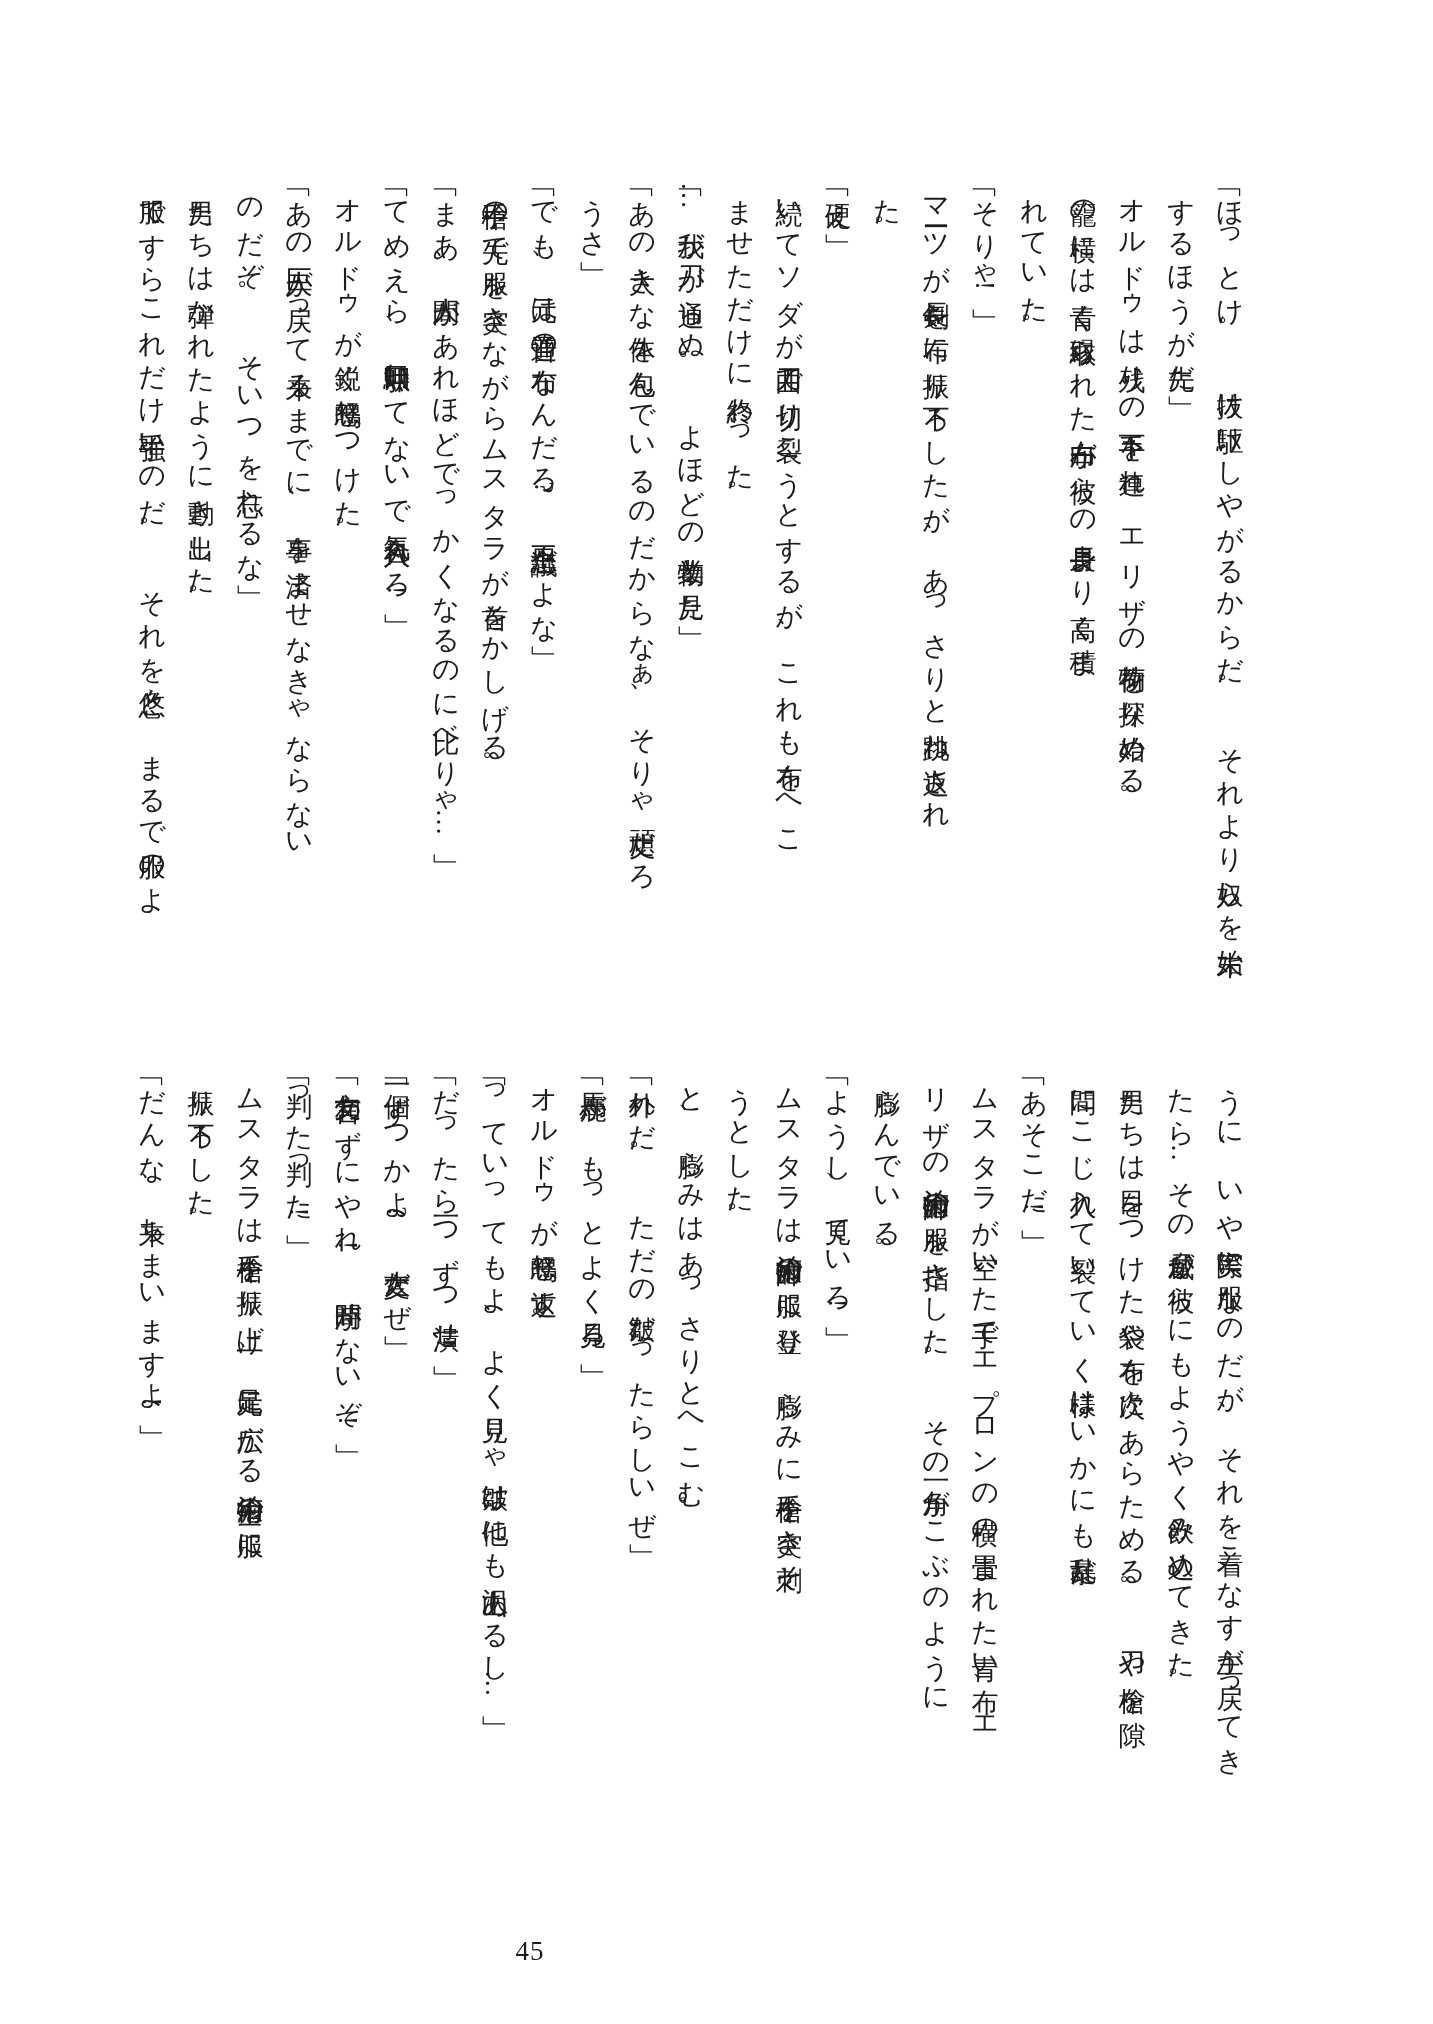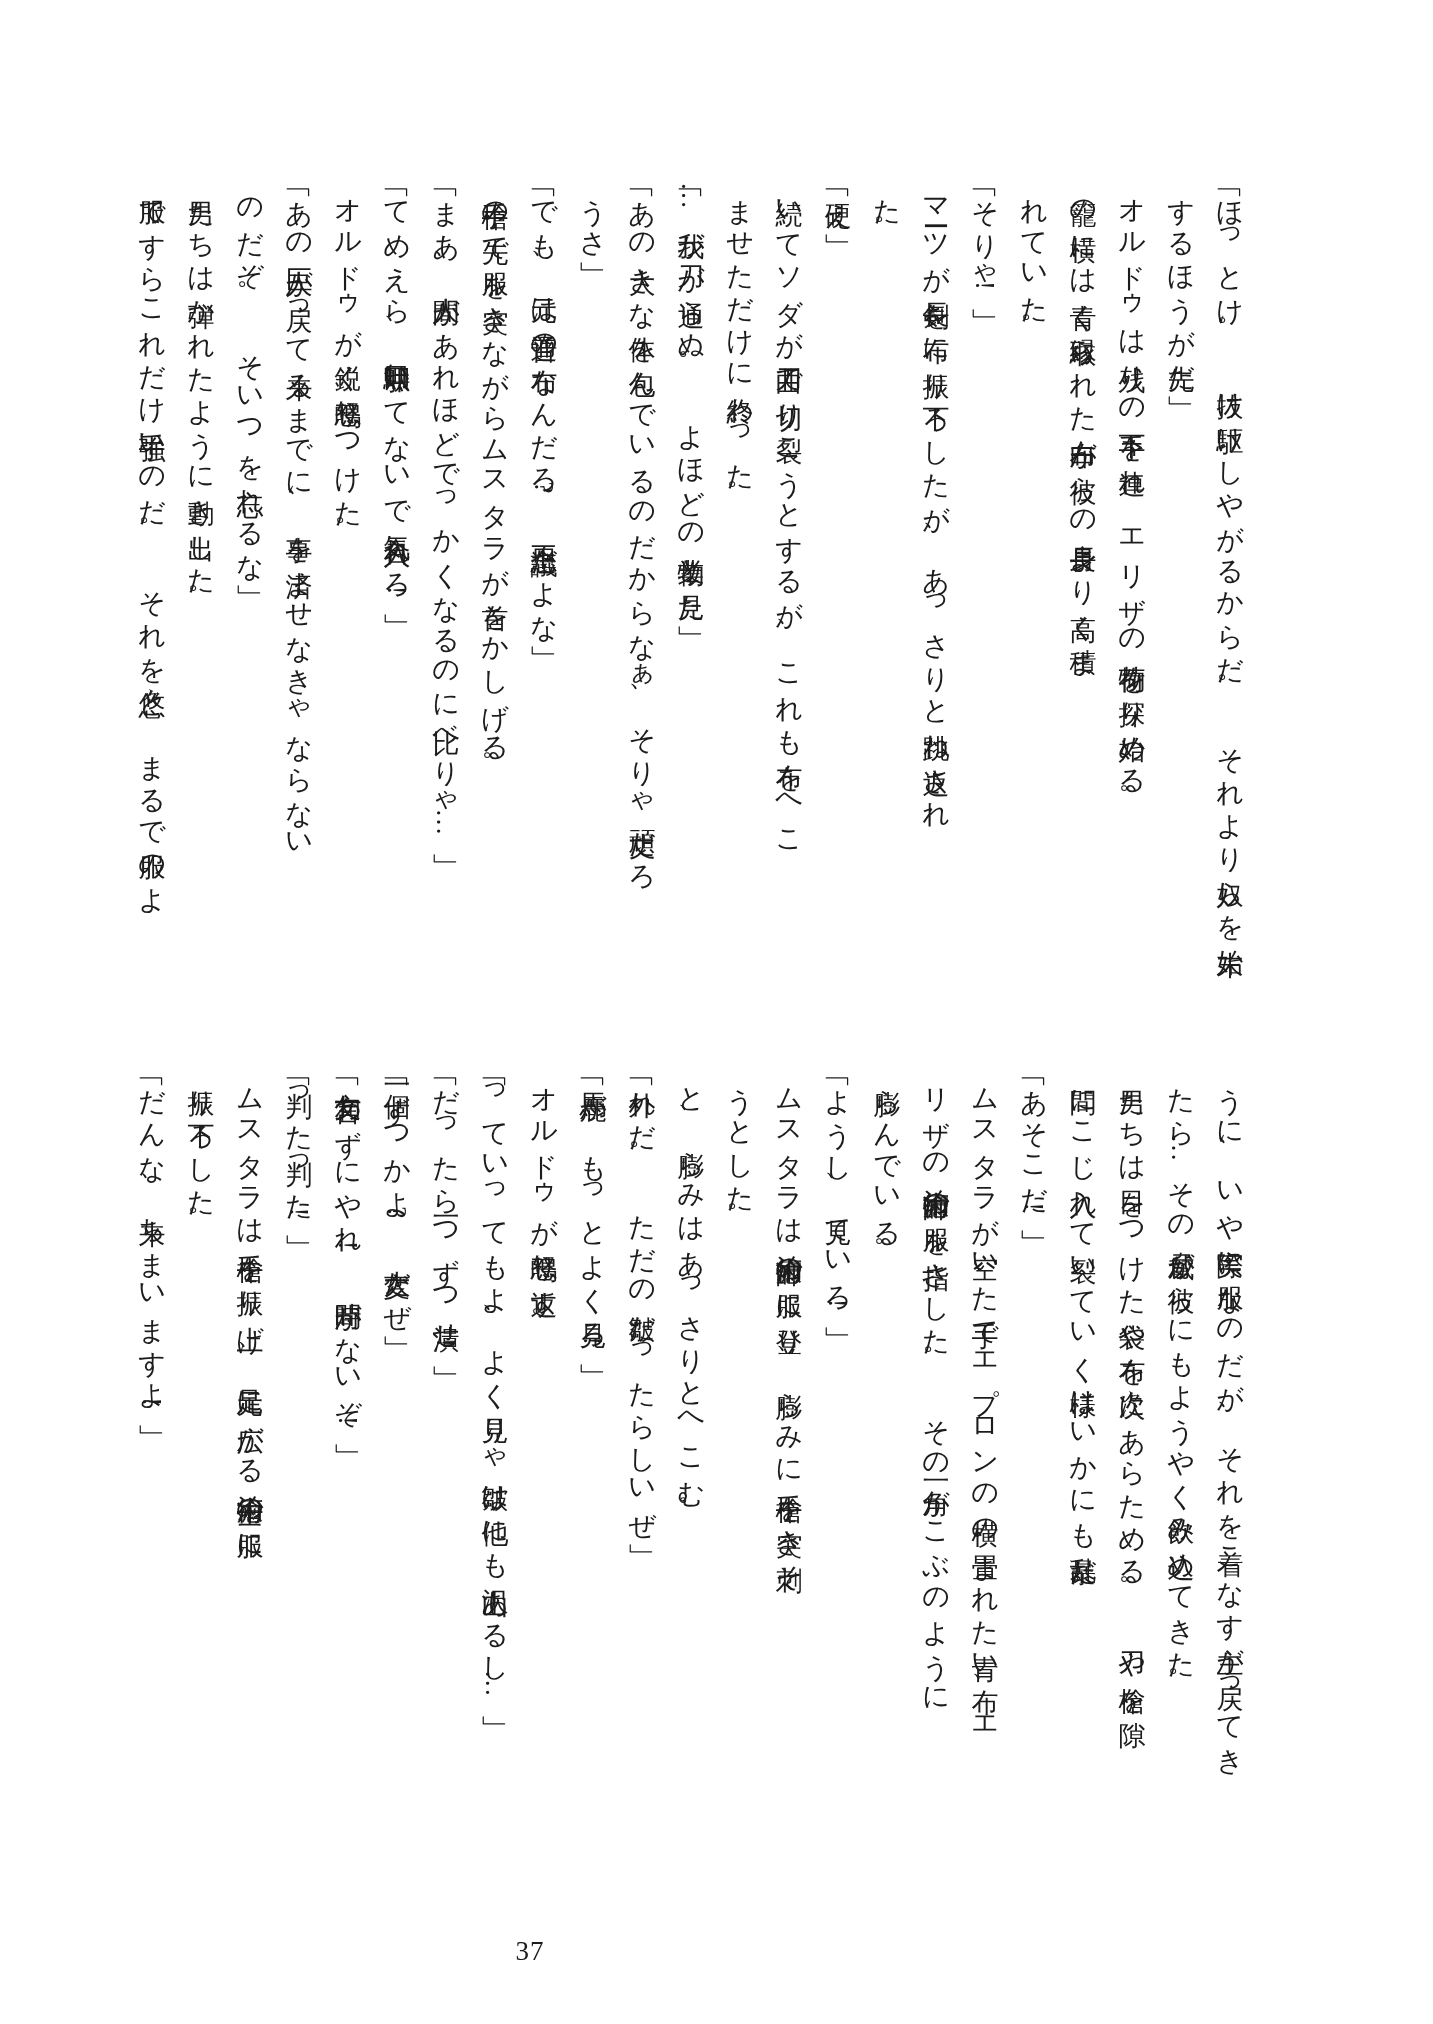--- a/index.html
+++ b/index.html
@@ -56,7 +56,7 @@
 
   <div class="band band--bottom"><p class="line">うに、いや実際に服なのだが、それを着こなす主が戻ってき</p><p class="line">たら…その脅威が彼らにもようやく飲み込めてきた。</p><p class="line">男たちは目をつけた袋や布を次々にあらためる。　刀や槍を隙</p><p class="line">間にこじ入れて裂いていく様はいかにも乱暴だ。</p><p class="line">「あそこだ!」</p><p class="line">ムスタラが空いた手でエプロンの横の畳まれた青い布、エ</p><p class="line">リザの治癒術師の服を指さした。　その一角がこぶのように</p><p class="line">膨らんでいる。</p><p class="line">「ようし、見ていろ!」</p><p class="line">ムスタラは治癒術師の服に登り、膨らみに手槍を突き刺そ</p><p class="line">うとした。</p><p class="line">と、膨らみはあっさりとへこむ。</p><p class="line">「外れだ。　ただの皺だったらしいぜ」</p><p class="line">「馬鹿が、もっとよく見ろ!」</p><p class="line">オルドゥが怒鳴り返す。</p><p class="line">「っていってもよ、よく見りゃ皺は他にも沢山あるし…」</p><p class="line">「だったら一つずつ潰せ!」</p><p class="line">「一個ずつかよ?　大変だぜ」</p><p class="line">「文句言わずにやれ!　時間がないぞ!」</p><p class="line">「判った判った!」</p><p class="line">ムスタラは手槍を振り上げ、足元に広がる治癒術士の服に</p><p class="line">振り下ろした。</p><p class="line">「だんな、来ちまいますよ!」</p></div>
 
-  <div class="folio">37</div>
+  <div class="folio">45</div>
 
 </div>
 

